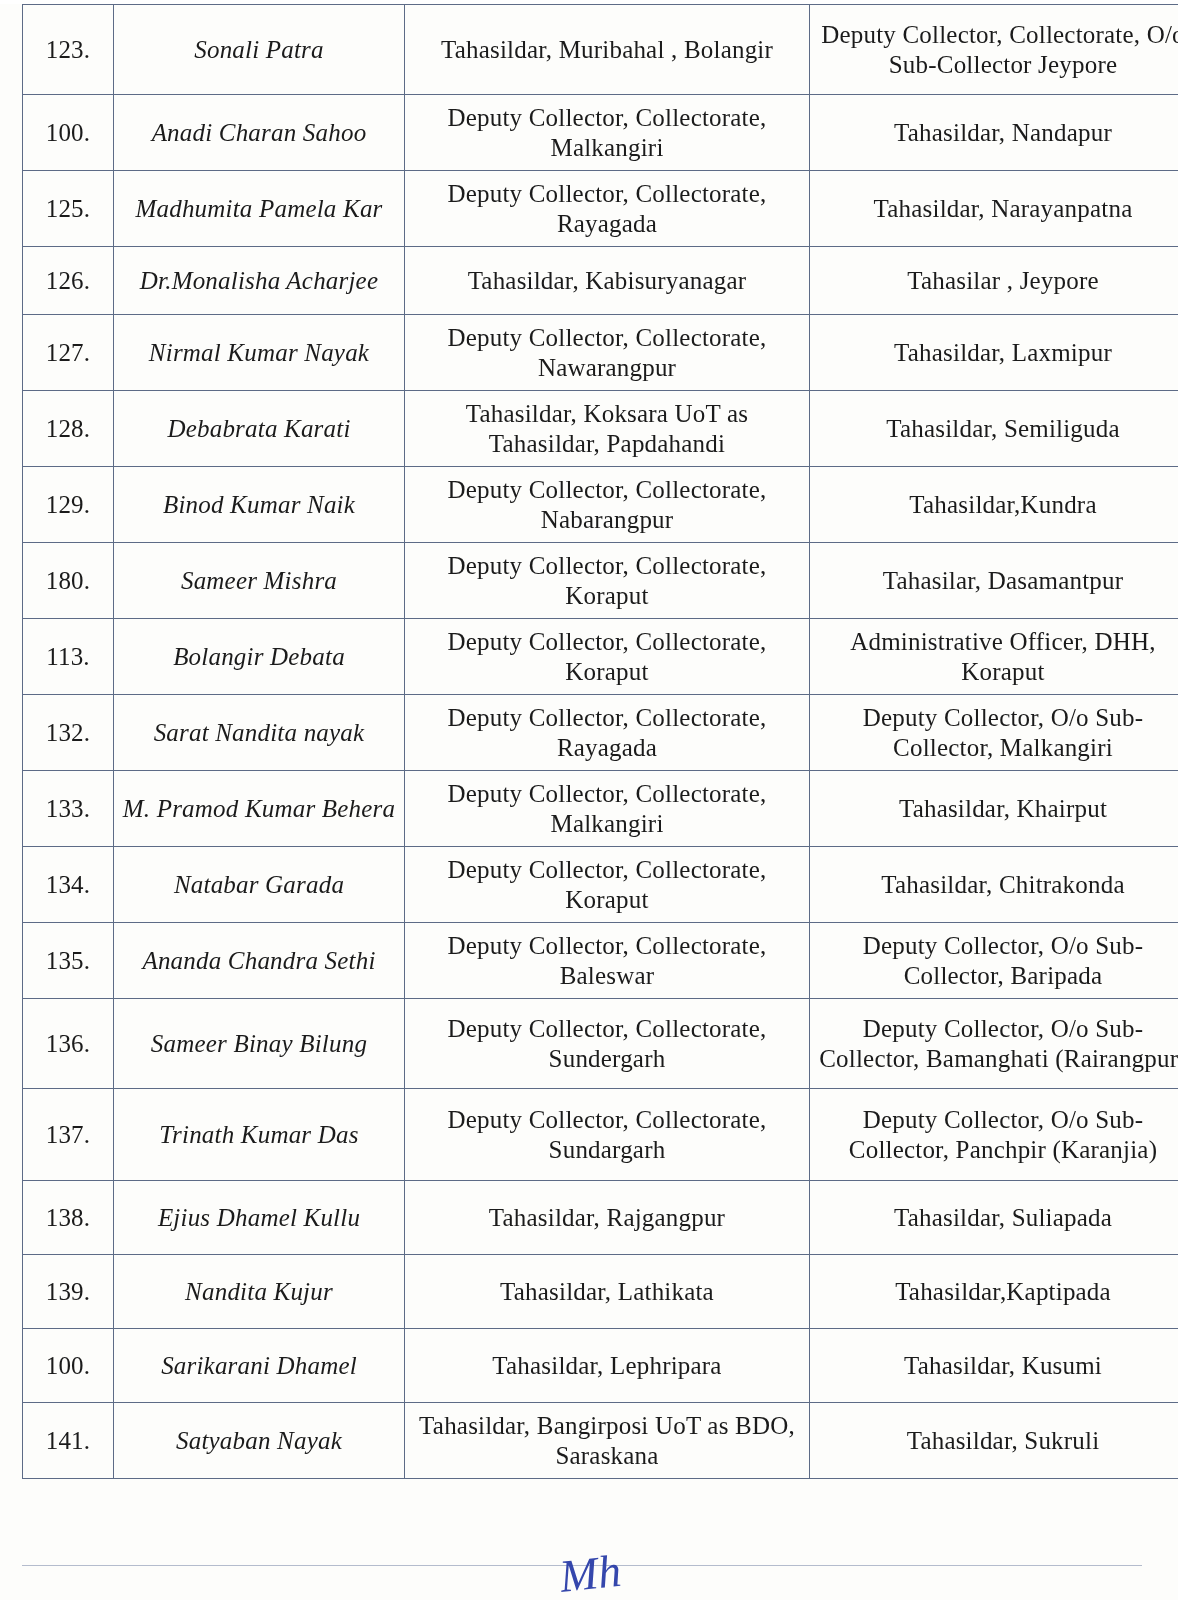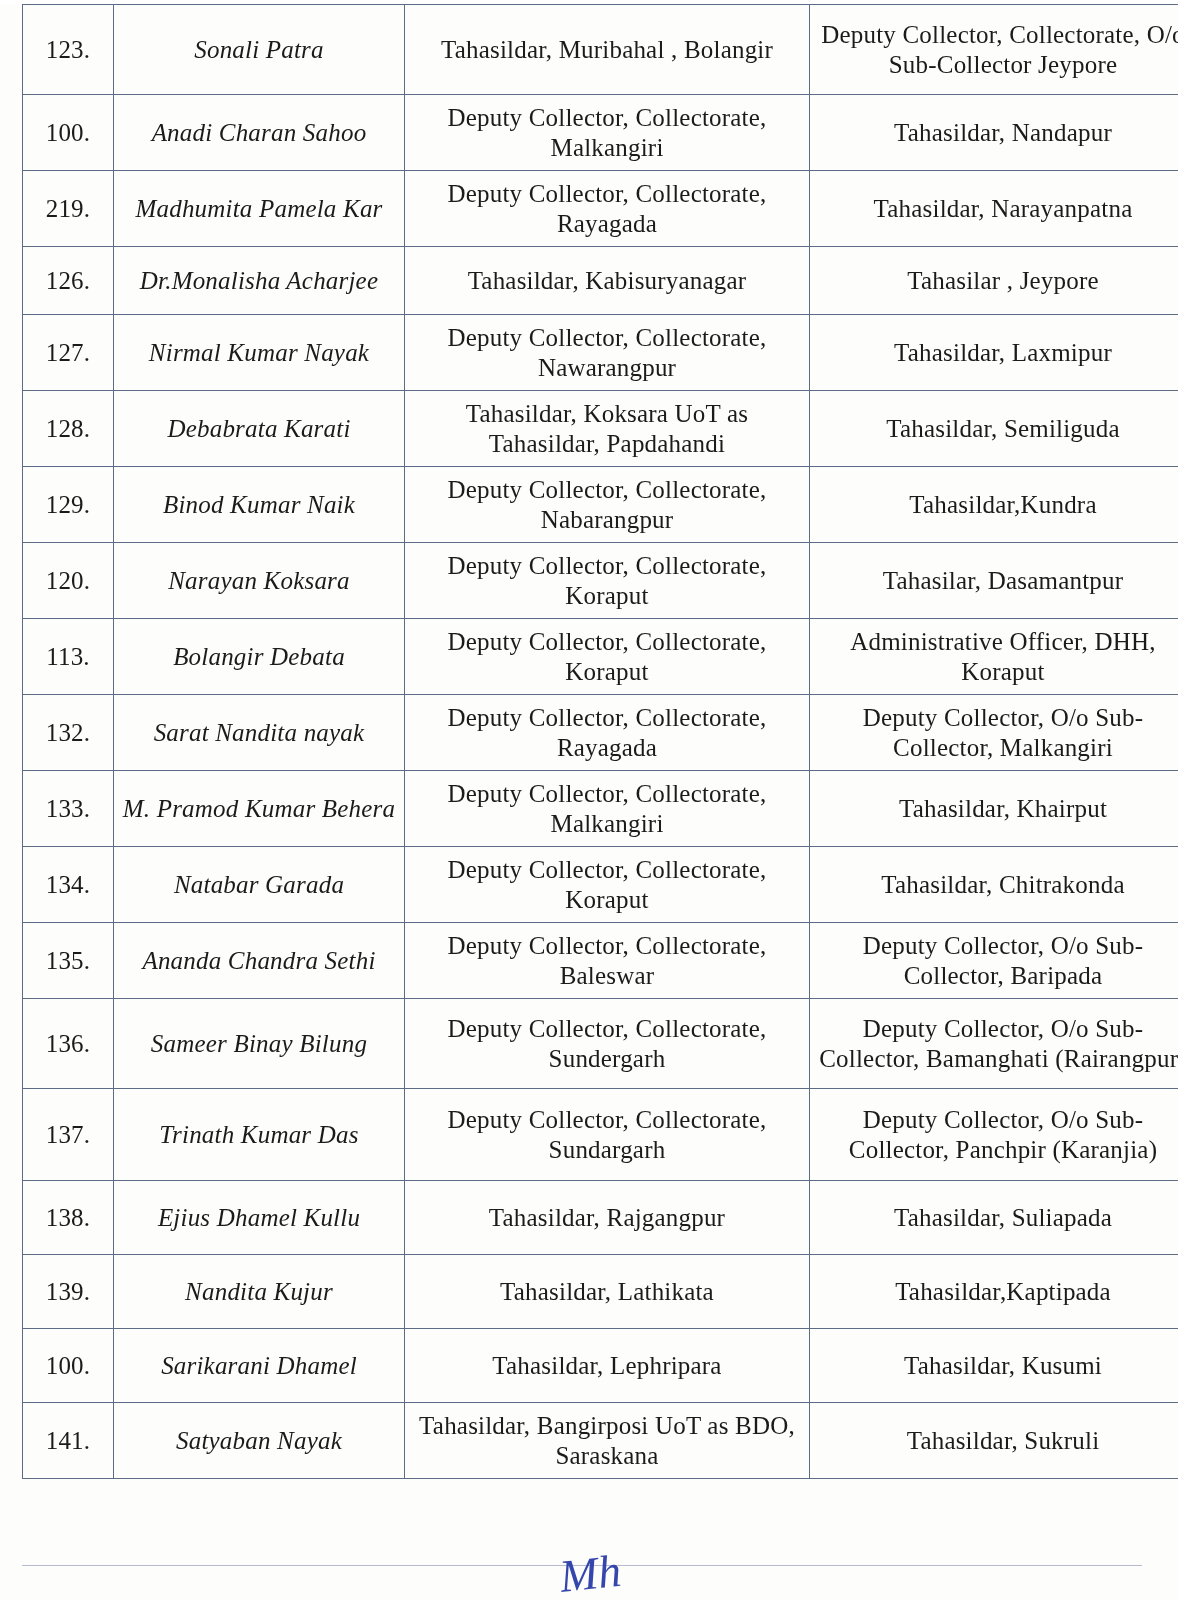--- a/index.html
+++ b/index.html
@@ -98,7 +98,7 @@
         <td class="col-to">Tahasildar, Nandapur</td>
       </tr>
       <tr style="height:68px">
-        <td class="col-sl">219.</td>
+        <td class="col-sl">125.</td>
         <td class="col-name">Madhumita Pamela Kar</td>
         <td class="col-from">Deputy Collector, Collectorate, Rayagada</td>
         <td class="col-to">Tahasildar, Narayanpatna</td>

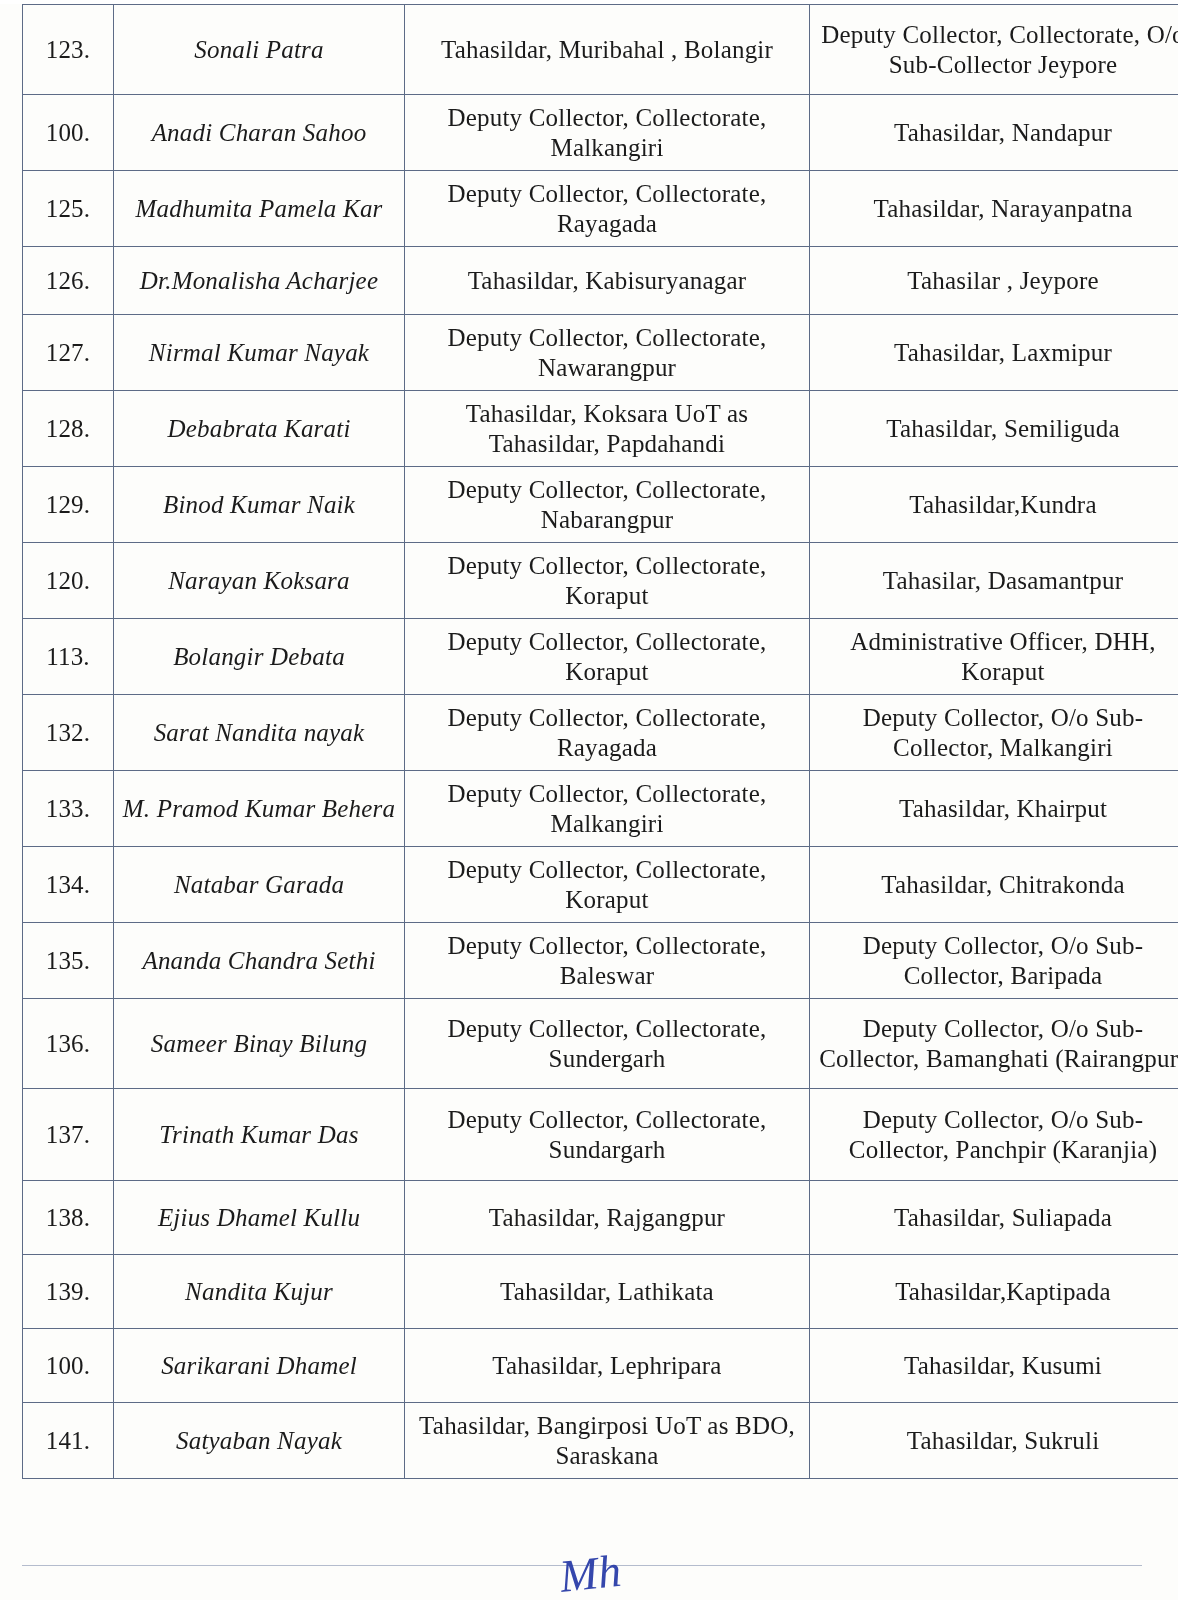--- a/index.html
+++ b/index.html
@@ -128,7 +128,7 @@
         <td class="col-to">Tahasildar,Kundra</td>
       </tr>
       <tr style="height:68px">
-        <td class="col-sl">120.</td>
+        <td class="col-sl">180.</td>
         <td class="col-name">Narayan Koksara</td>
         <td class="col-from">Deputy Collector, Collectorate, Koraput</td>
         <td class="col-to">Tahasilar, Dasamantpur</td>

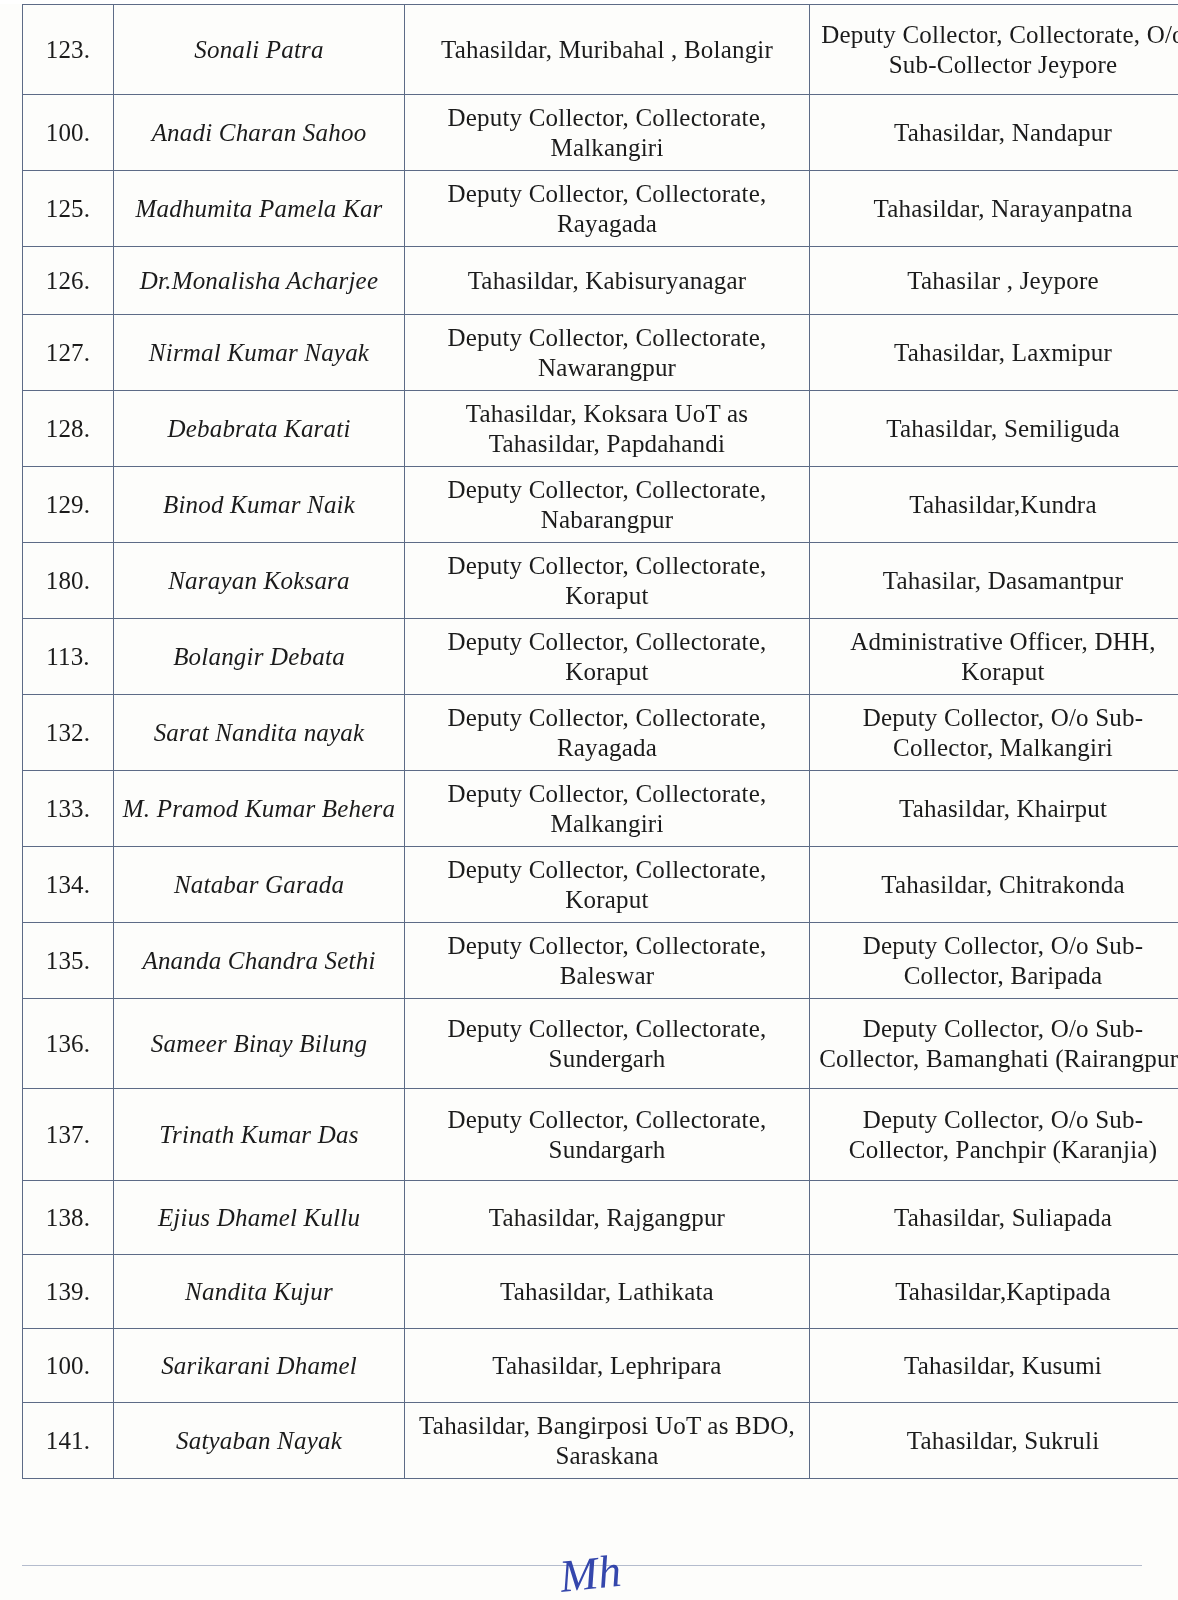--- a/index.html
+++ b/index.html
@@ -129,7 +129,7 @@
       </tr>
       <tr style="height:68px">
         <td class="col-sl">180.</td>
-        <td class="col-name">Narayan Koksara</td>
+        <td class="col-name">Sameer Mishra</td>
         <td class="col-from">Deputy Collector, Collectorate, Koraput</td>
         <td class="col-to">Tahasilar, Dasamantpur</td>
       </tr>

